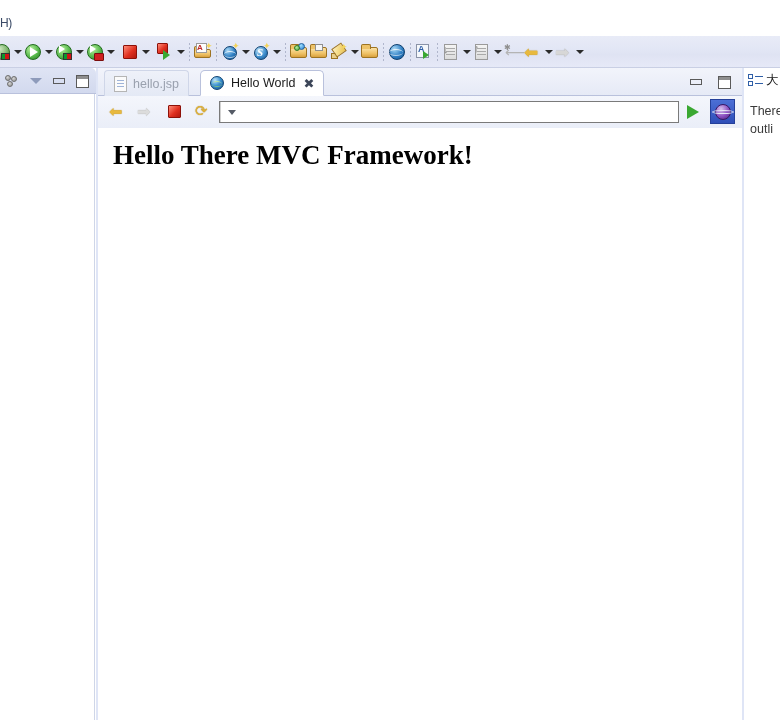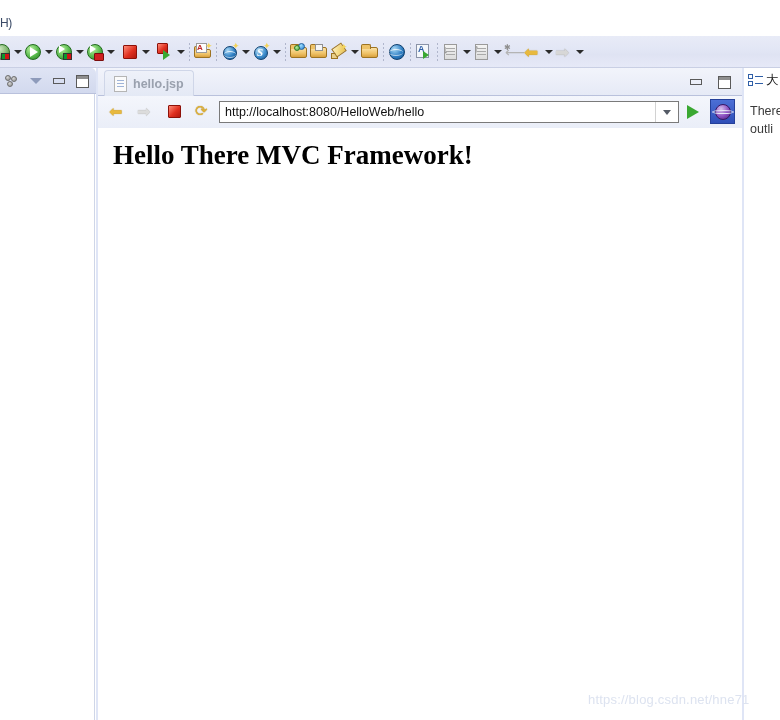--- a/index.html
+++ b/index.html
@@ -289,7 +289,6 @@
     box-sizing: border-box;
     font-size: 12.5px;
     cursor: default;
-    font-weight: bold;
   }
   .etab.inactive {
     left: 6px;

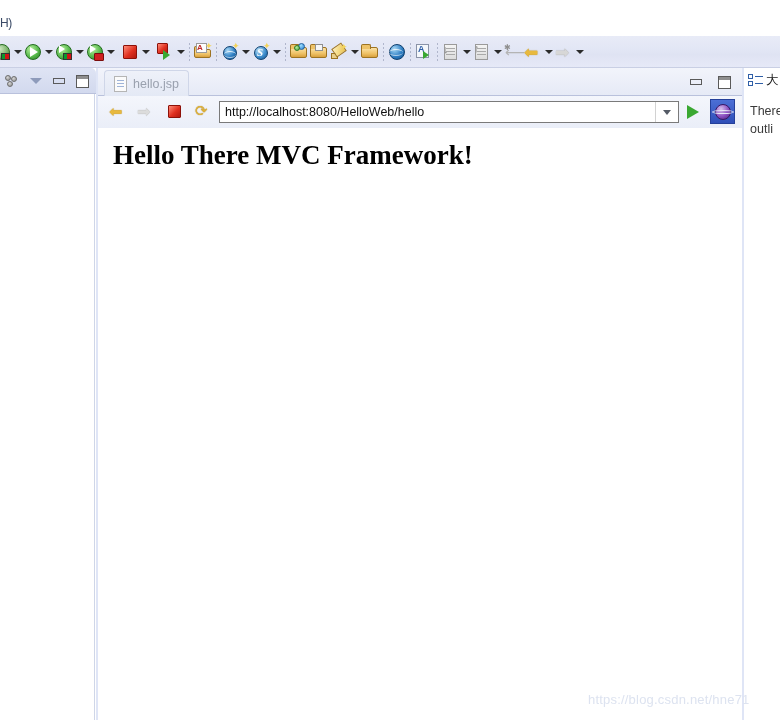--- a/index.html
+++ b/index.html
@@ -800,6 +800,13 @@
         <span>hello.jsp</span>
       </div>
 
+      <div class="etab active">
+        <span class="tab-globe-icon">
+            <span class="g"></span>
+          </span>
+        <span>Hello World</span>
+        <span class="tab-close">✖</span>
+      </div>
 
       <div class="editor-winbtns">
         <span class="vtool">

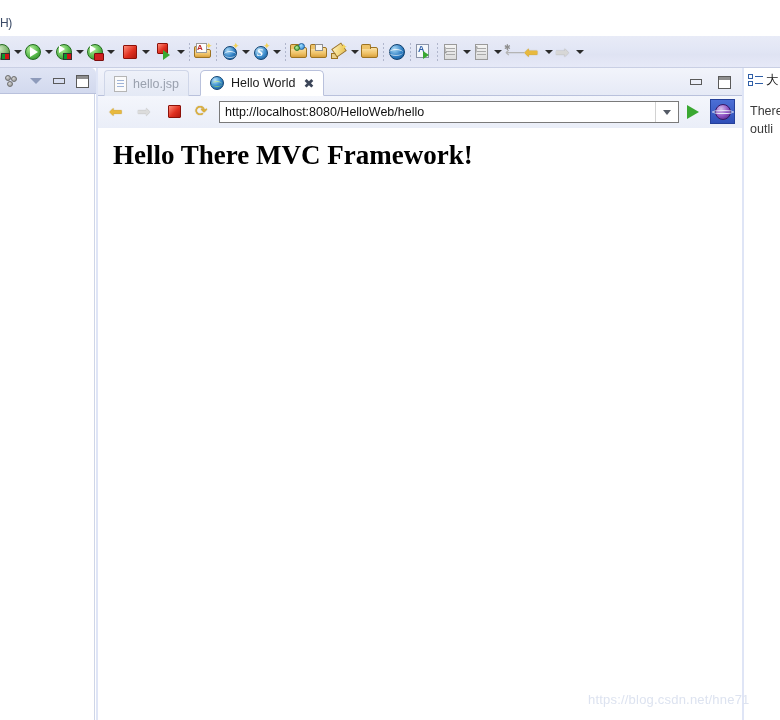--- a/index.html
+++ b/index.html
@@ -841,7 +841,6 @@
         </span>
 
       <div class="url-field">
-        <span class="url-text" title="Enter URL">http://localhost:8080/HelloWeb/hello</span>
         <span class="url-caret">
             <i></i>
           </span>

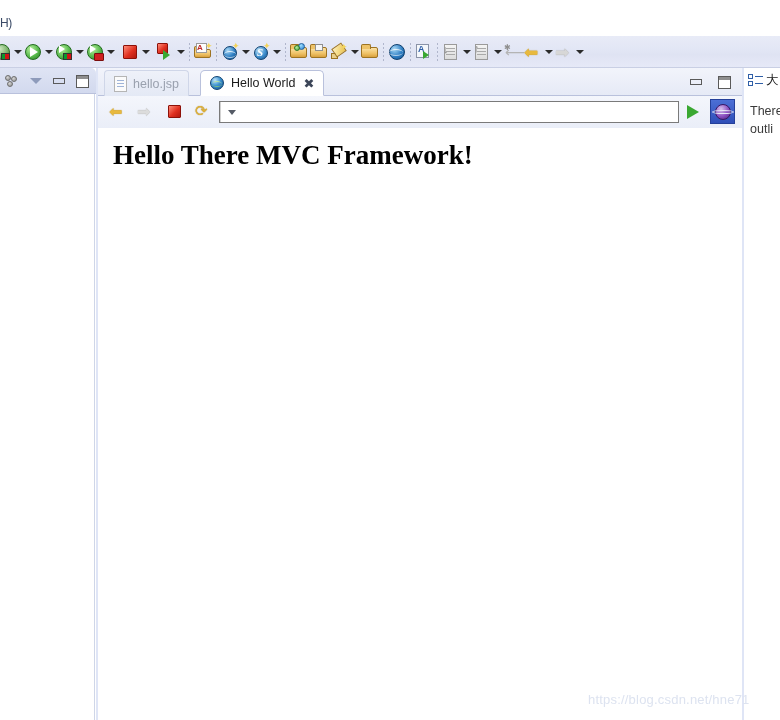--- a/index.html
+++ b/index.html
@@ -881,7 +881,6 @@
     </div>
   </div>
 
-  <div class="watermark">https://blog.csdn.net/hne71</div>
 
 </div>
 

